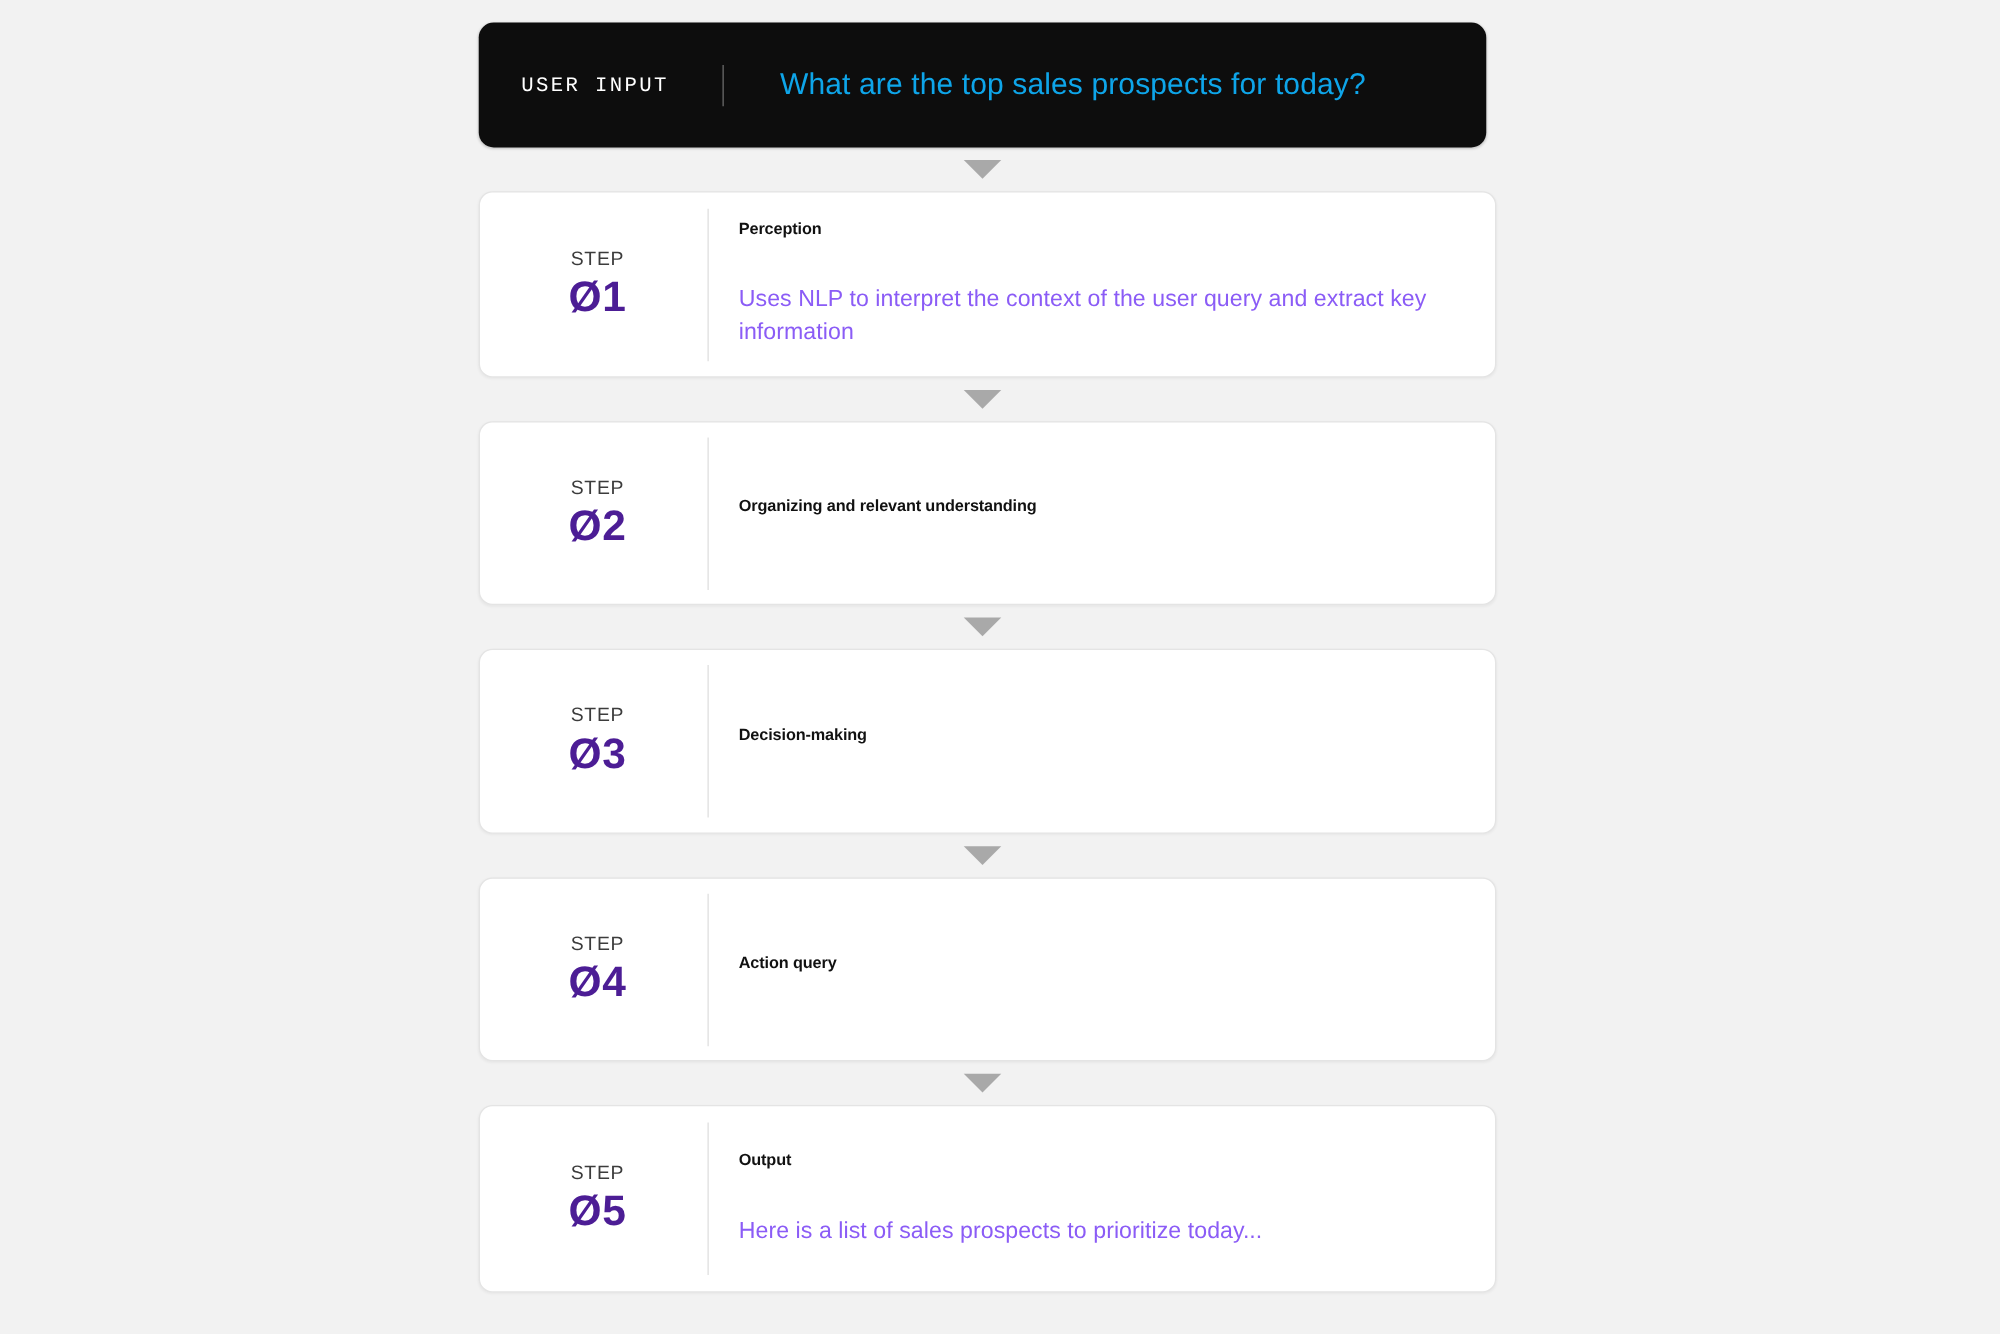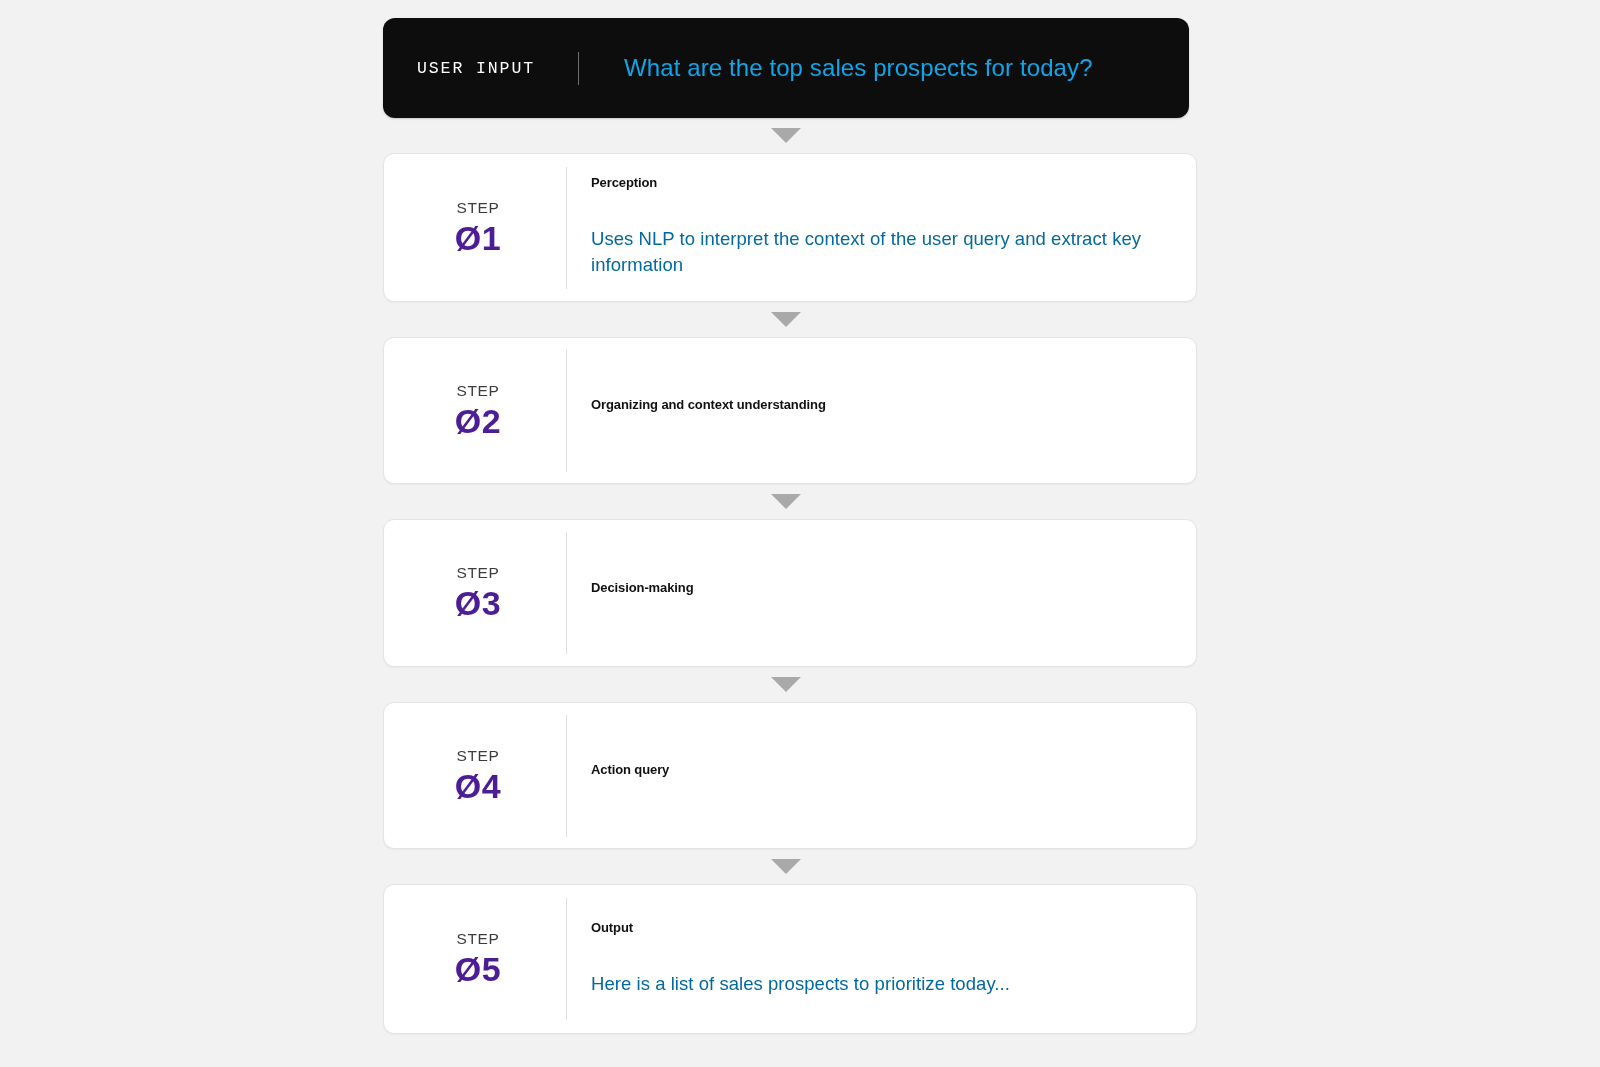--- a/index.html
+++ b/index.html
@@ -139,7 +139,7 @@
   }
   .step-desc {
     font-size: 18.5px;
-    color: #0369a1;
+    color: #8b5cf6;
     line-height: 1.42;
     letter-spacing: 0.05px;
     max-width: 600px;

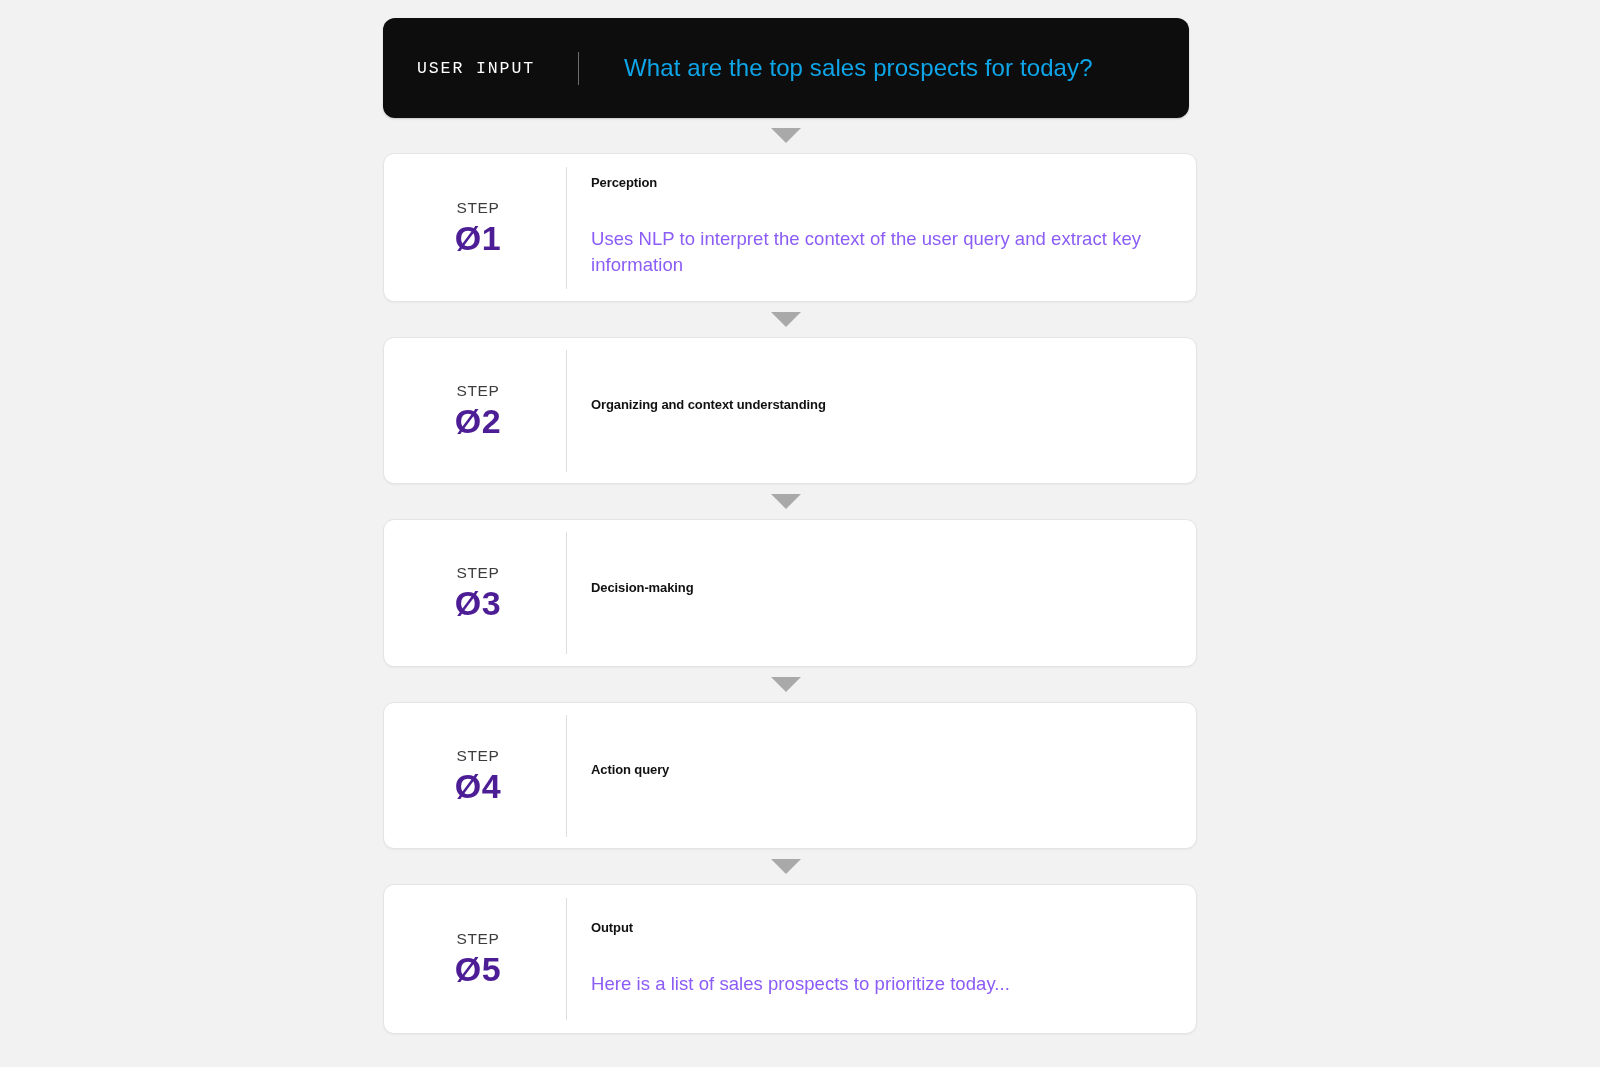--- a/index.html
+++ b/index.html
@@ -186,7 +186,7 @@
     </div>
     <span class="vbar-dark"></span>
     <div class="step-body">
-      <div class="step-title">Organizing and context understanding</div>
+      <div class="step-title">Organizing and relevant understanding</div>
     </div>
   </div>
 

